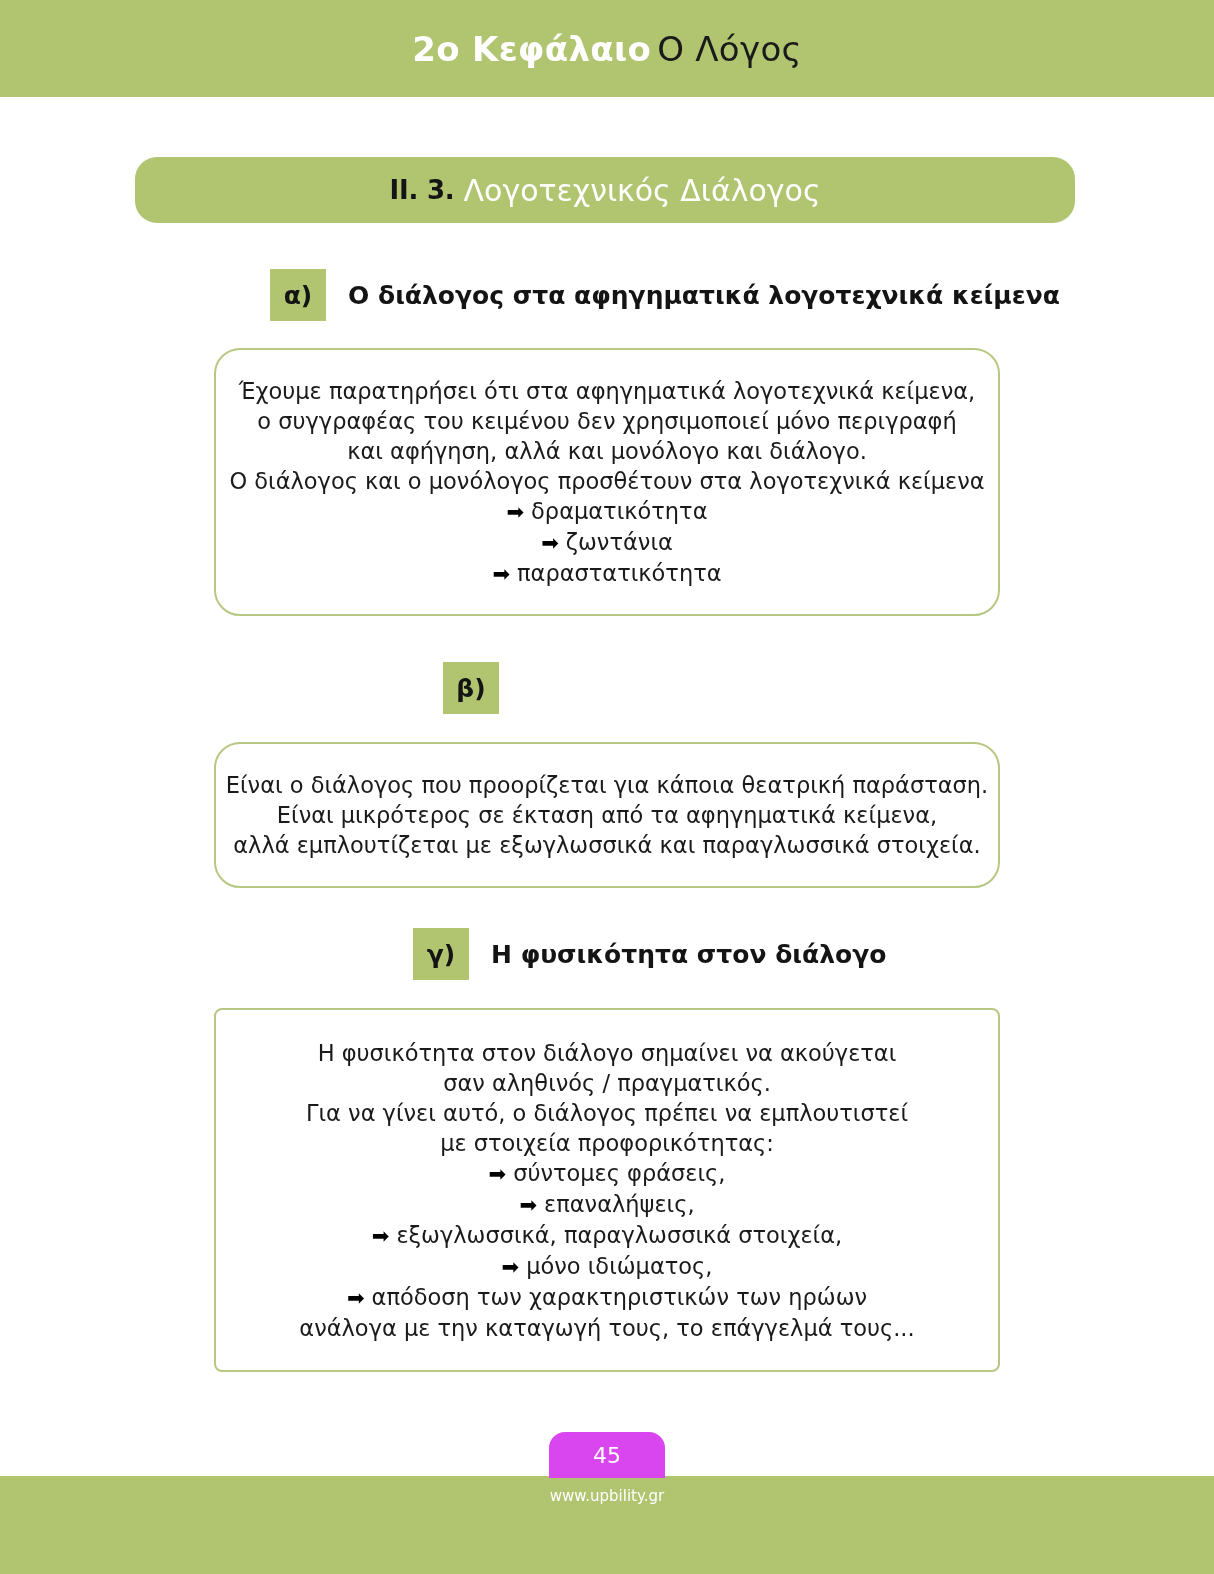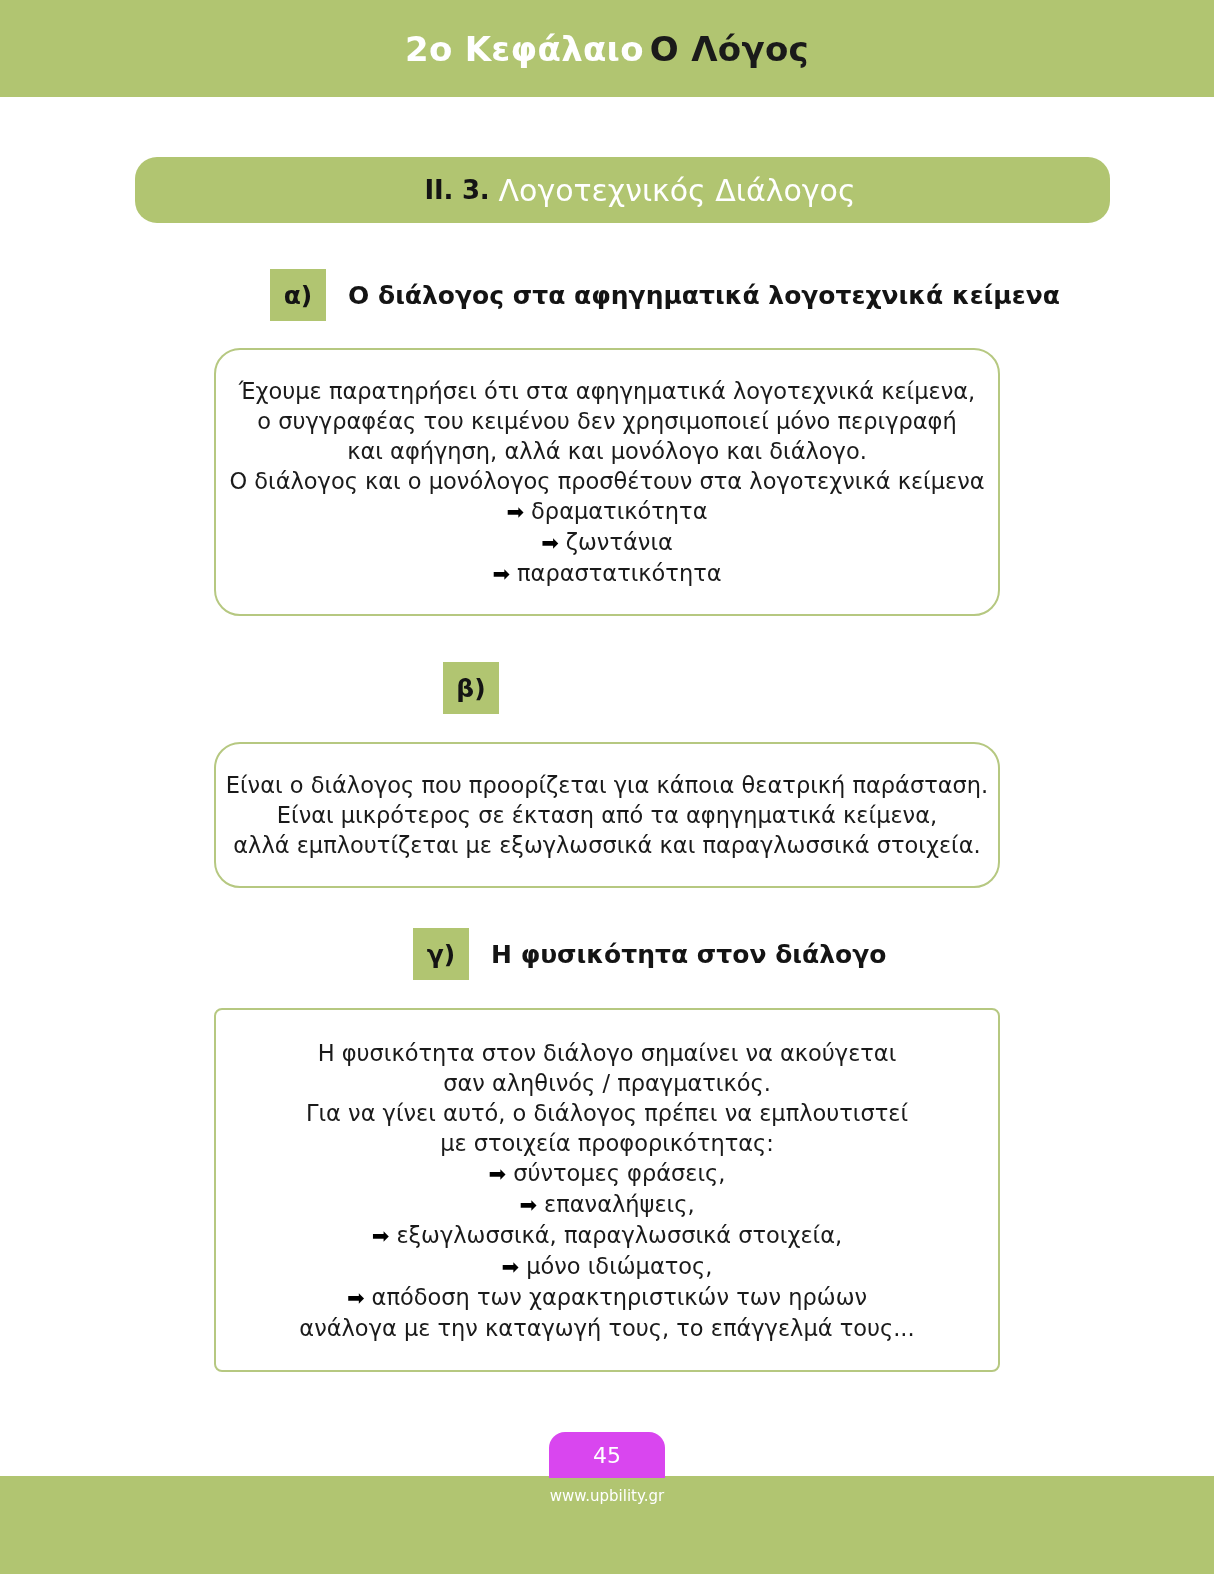--- a/index.html
+++ b/index.html
@@ -40,7 +40,7 @@
   }
   .header-title .chapter-sub {
     color: #1a1a1a;
-    font-weight: 700;
+    font-weight: 400;
     margin-left: 6px;
   }
 

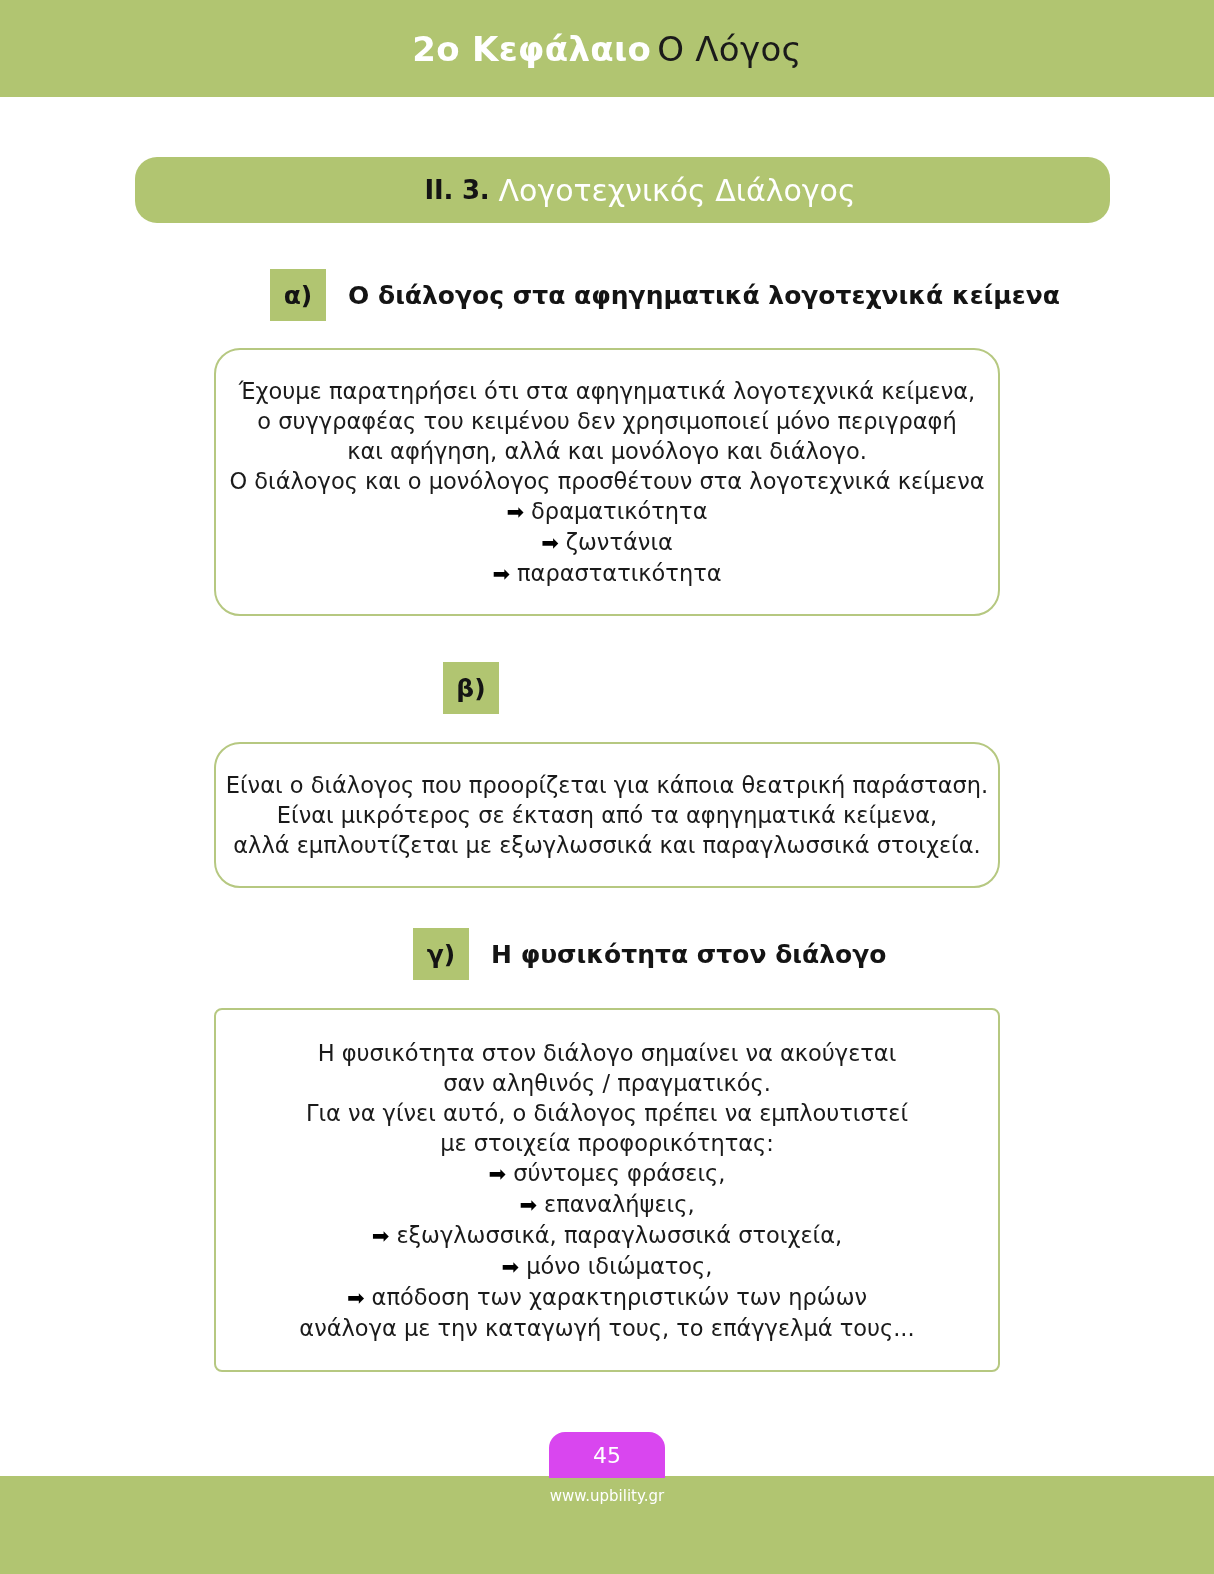--- a/index.html
+++ b/index.html
@@ -56,7 +56,6 @@
     display: flex;
     align-items: center;
     justify-content: center;
-    padding-left: 35px;
   }
   .title-banner .num {
     color: #141414;

